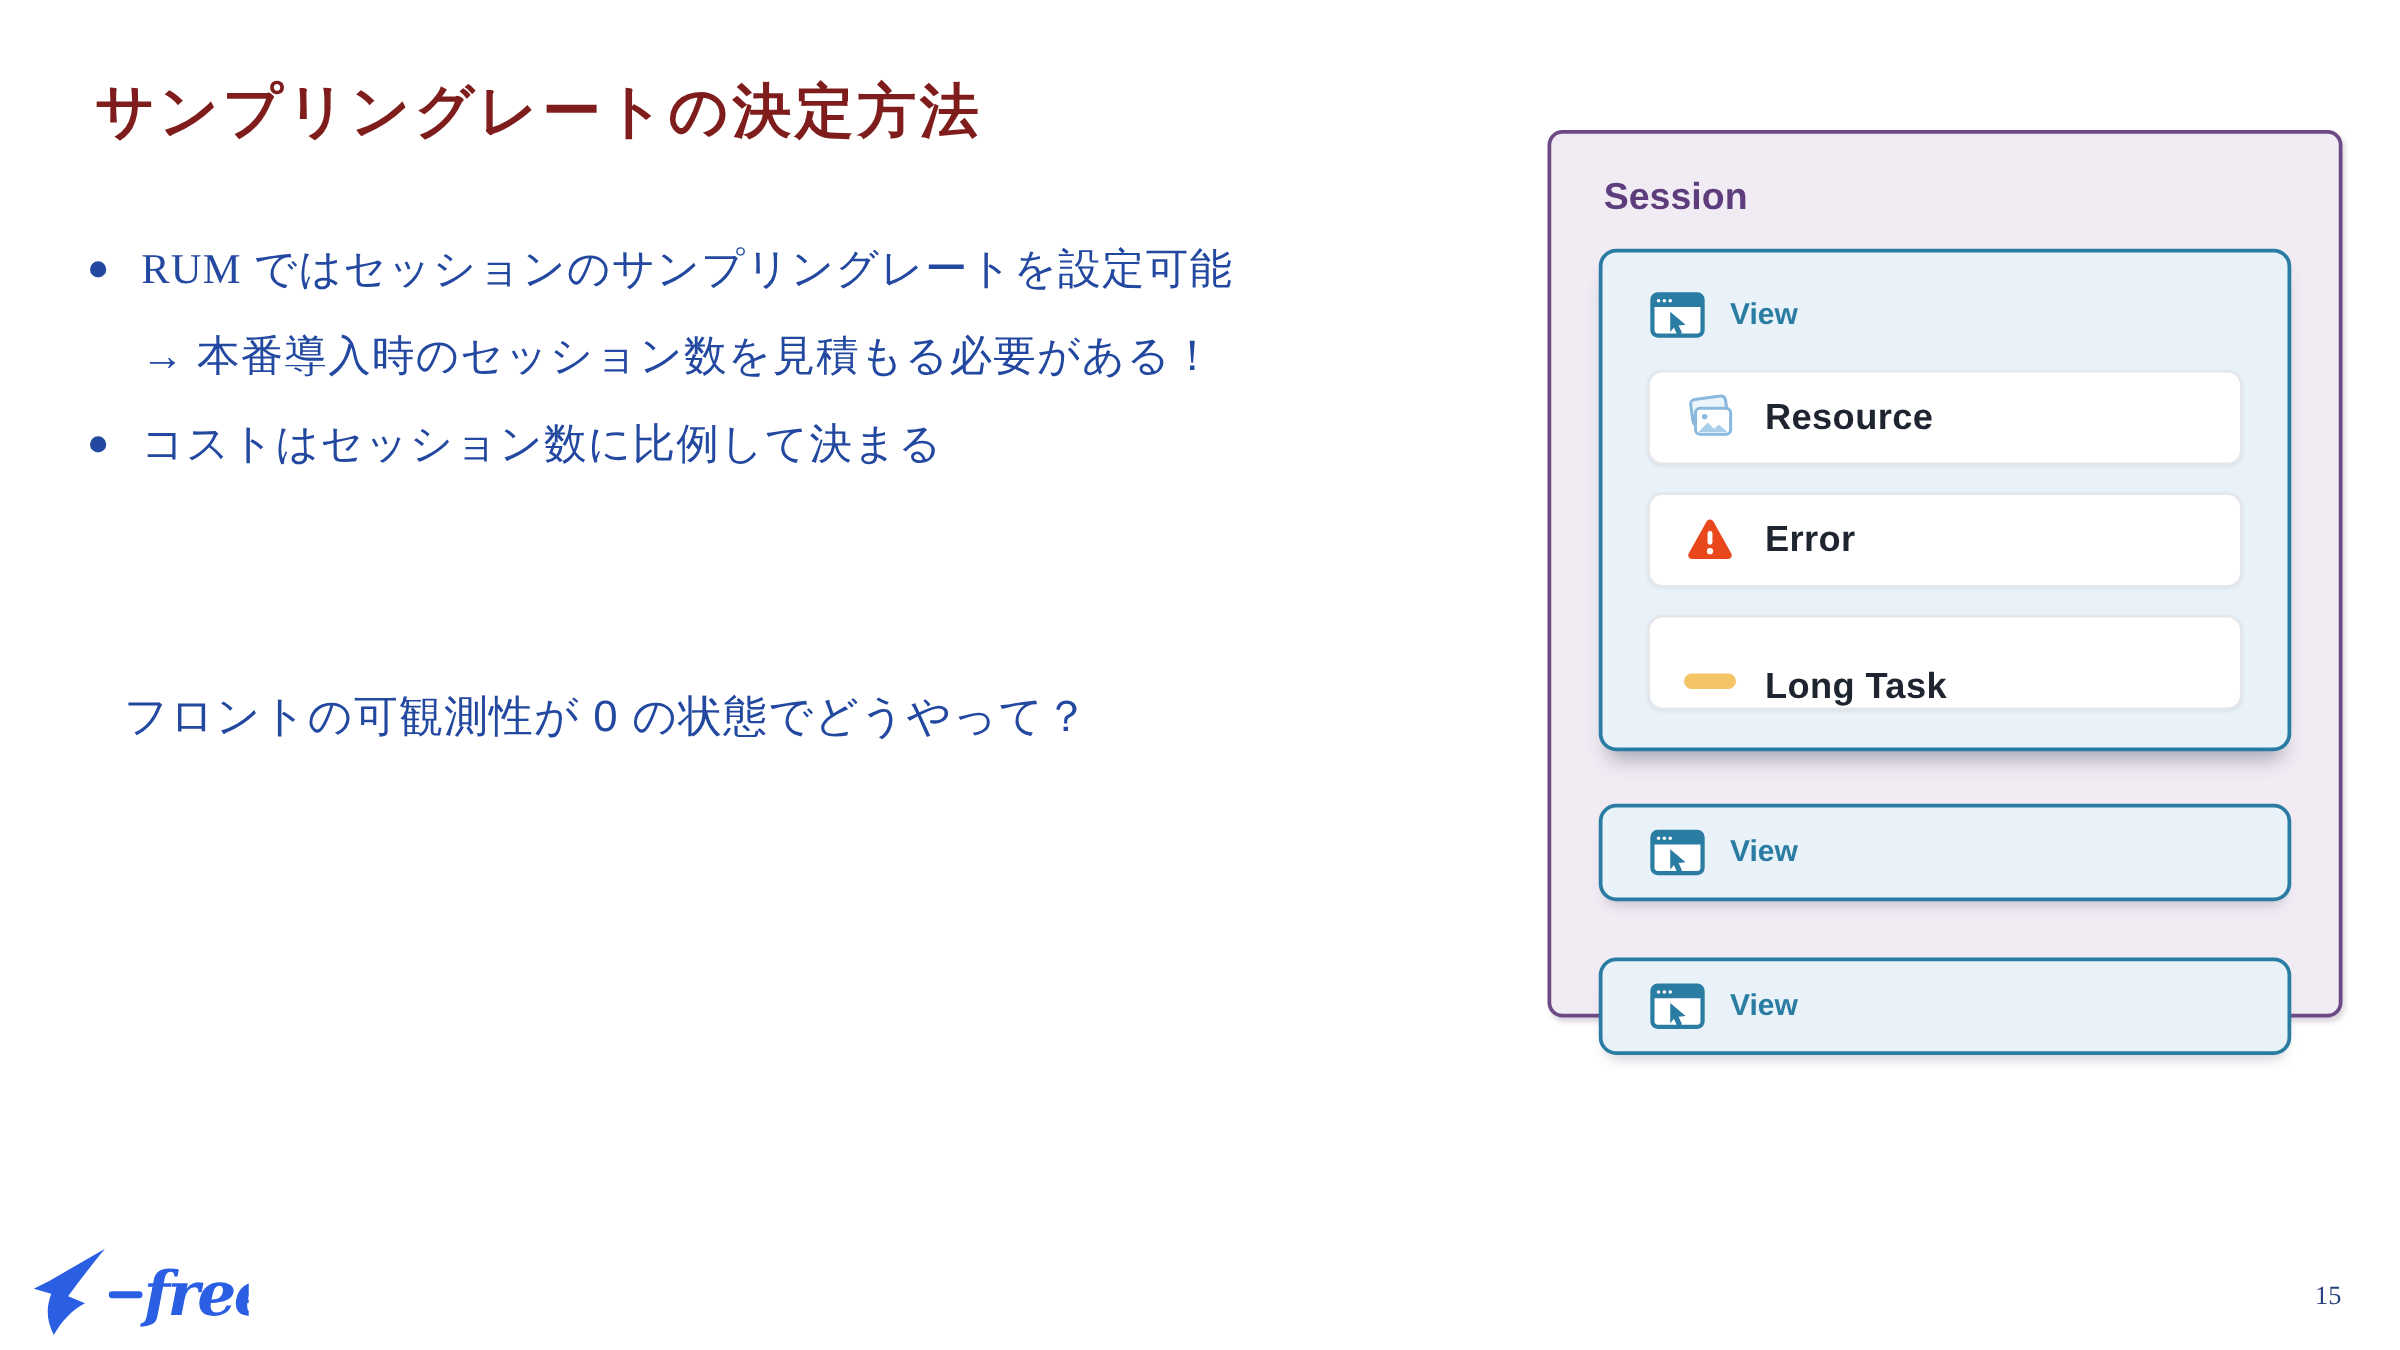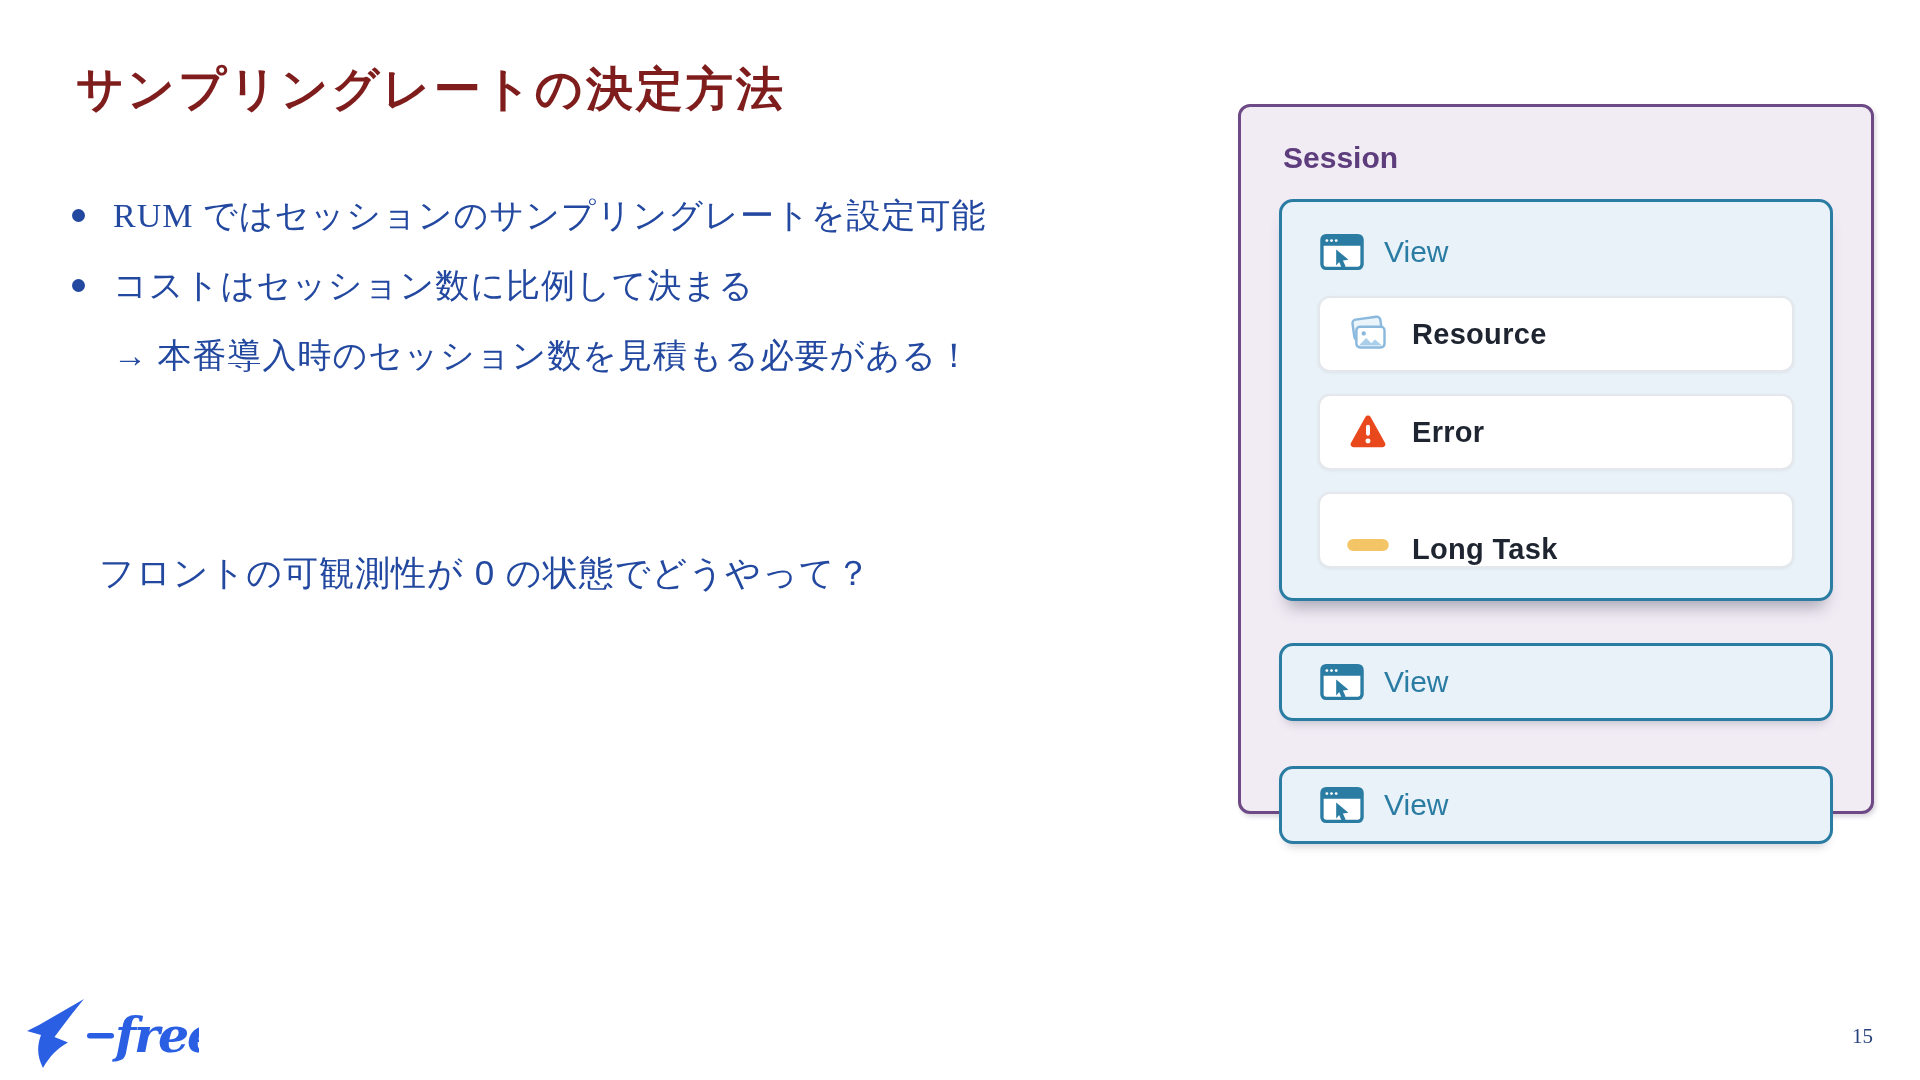--- a/index.html
+++ b/index.html
@@ -48,7 +48,7 @@
   .view-box.collapsed.third  { margin-top: 45px; }
   .view-header { display: flex; align-items: center; gap: 18px; }
   .view-box.expanded .view-header { margin-bottom: 24px; }
-  .view-label { font-size: 30px; font-weight: 400; color: #2a7ca3; }
+  .view-label { font-size: 24px; font-weight: 700; color: #2a7ca3; }
   .view-icon-wrap { width: 48px; height: 40px; display: flex; align-items: center; justify-content: center; flex: none; }
 
   .event-item {

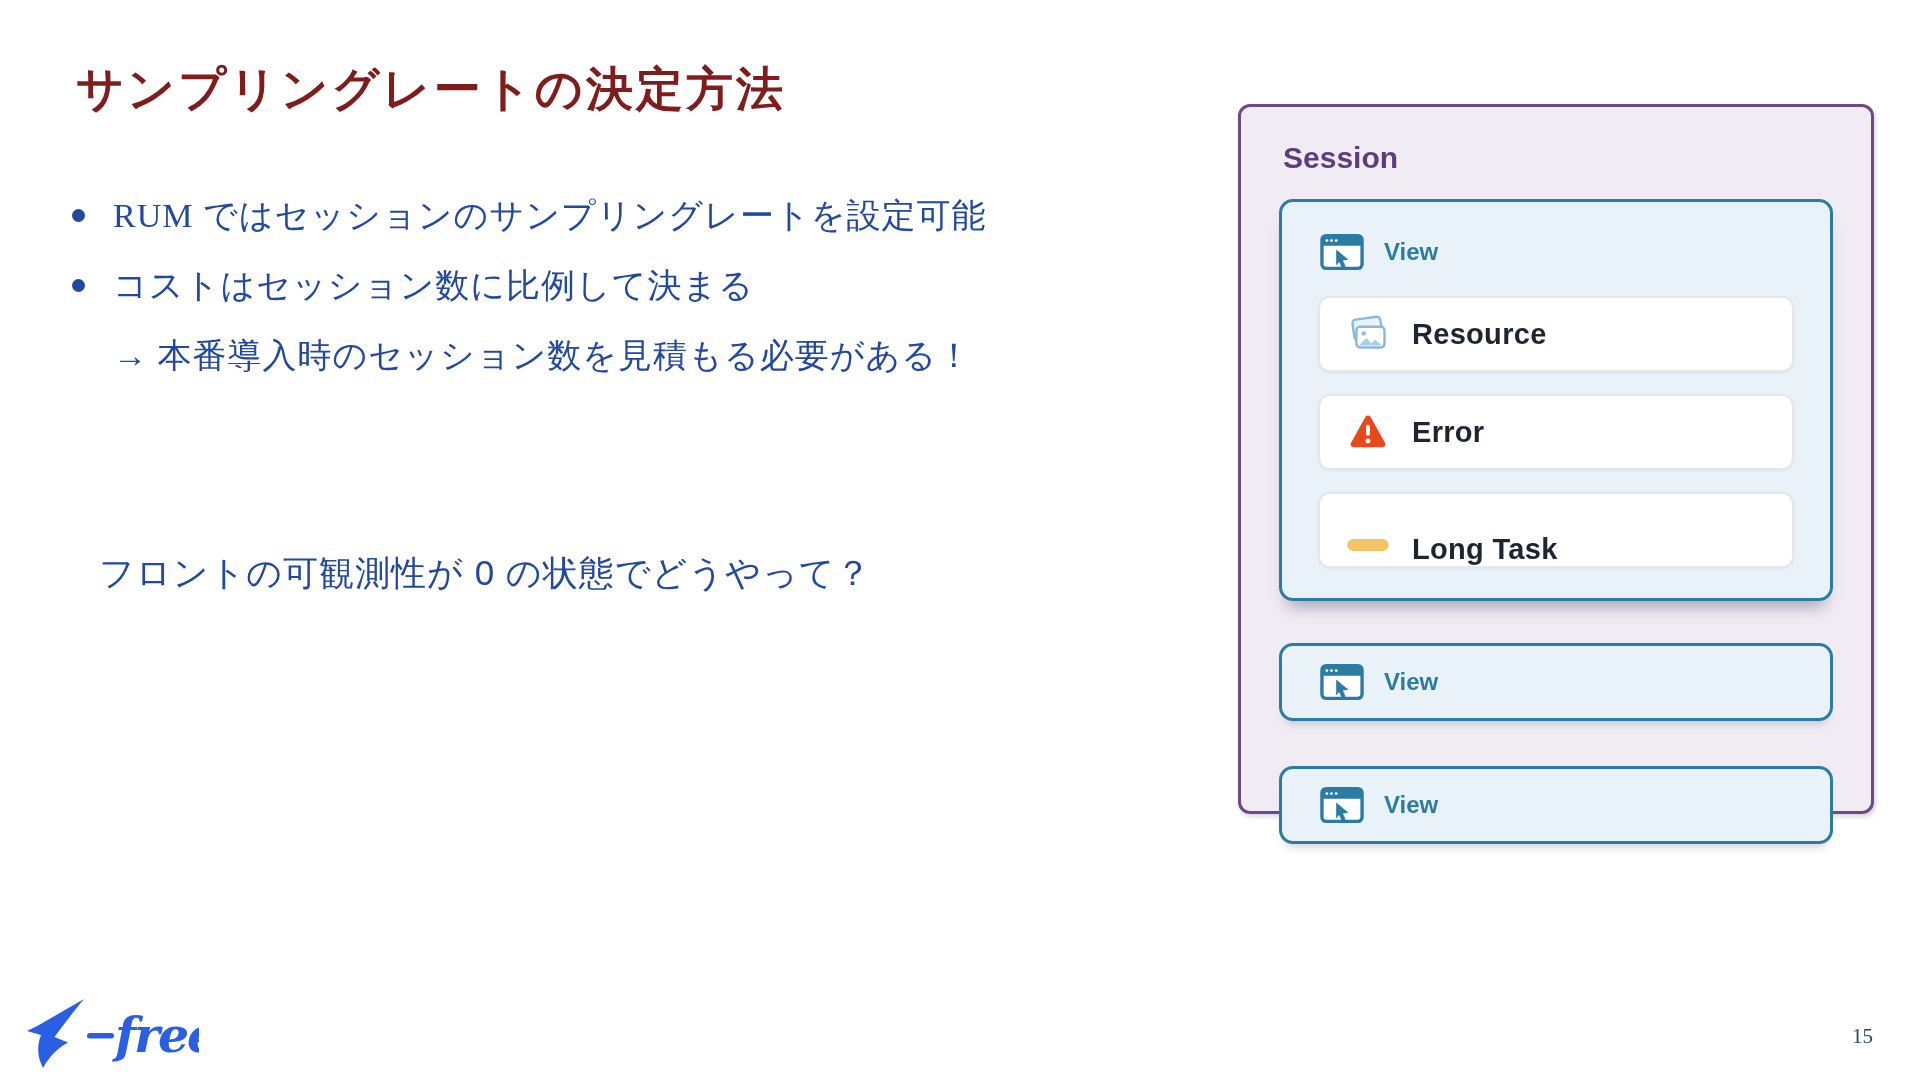--- a/index.html
+++ b/index.html
@@ -79,12 +79,12 @@
       <span class="bullet-dot"></span>
       <span class="bullet-text">RUM ではセッションのサンプリングレートを設定可能</span>
     </li>
+    <li class="bullet-row indent">
+      <span class="bullet-text">→ 本番導入時のセッション数を見積もる必要がある！</span>
+    </li>
     <li class="bullet-row">
       <span class="bullet-dot"></span>
       <span class="bullet-text">コストはセッション数に比例して決まる</span>
-    </li>
-    <li class="bullet-row indent">
-      <span class="bullet-text">→ 本番導入時のセッション数を見積もる必要がある！</span>
     </li>
   </ul>
 

